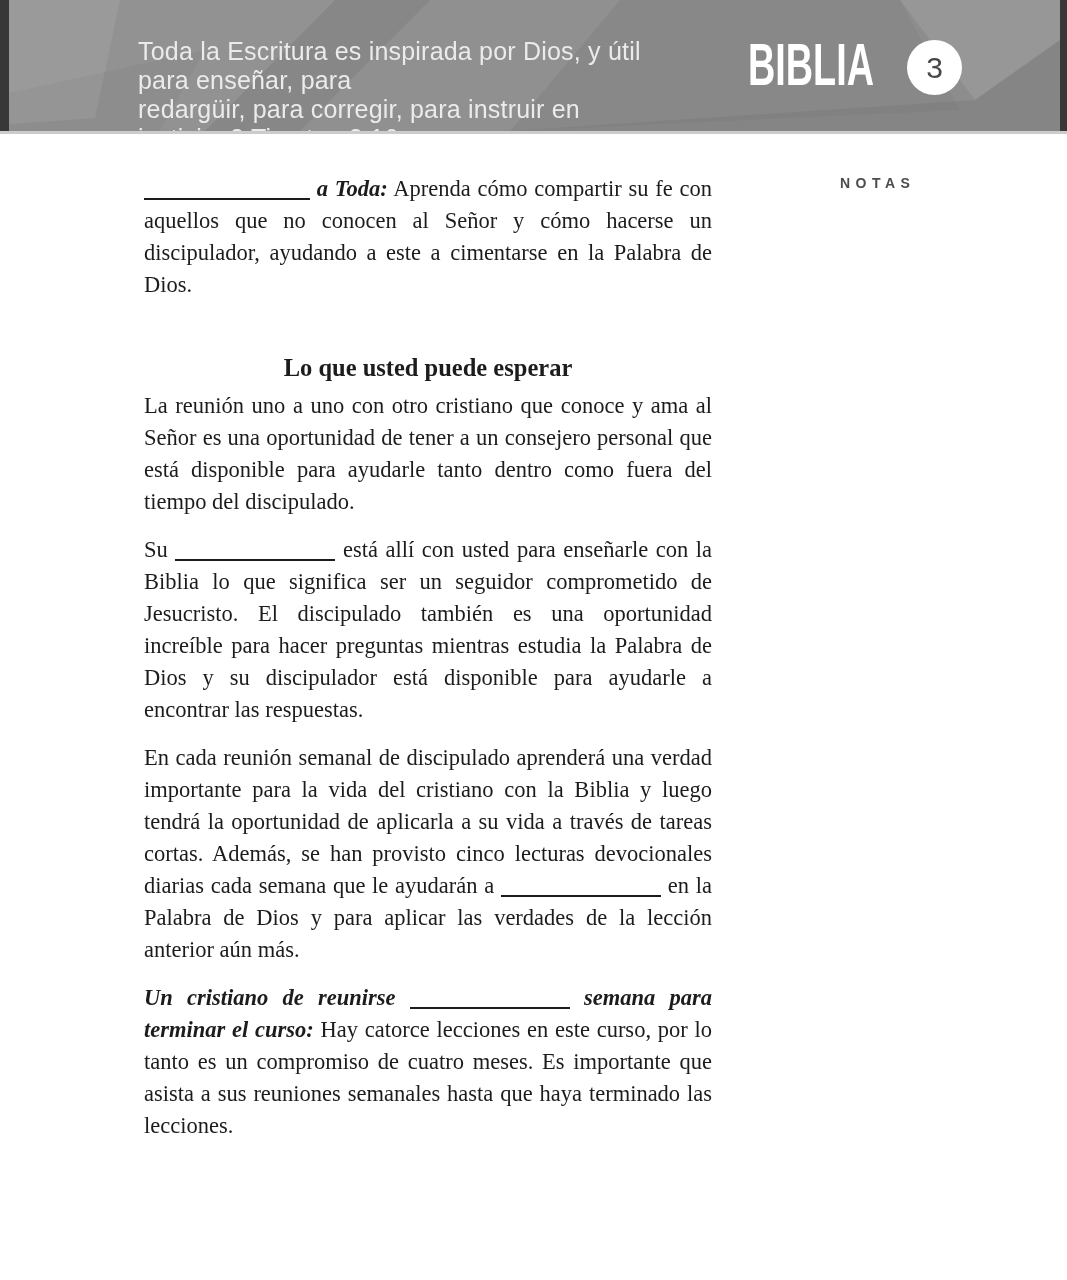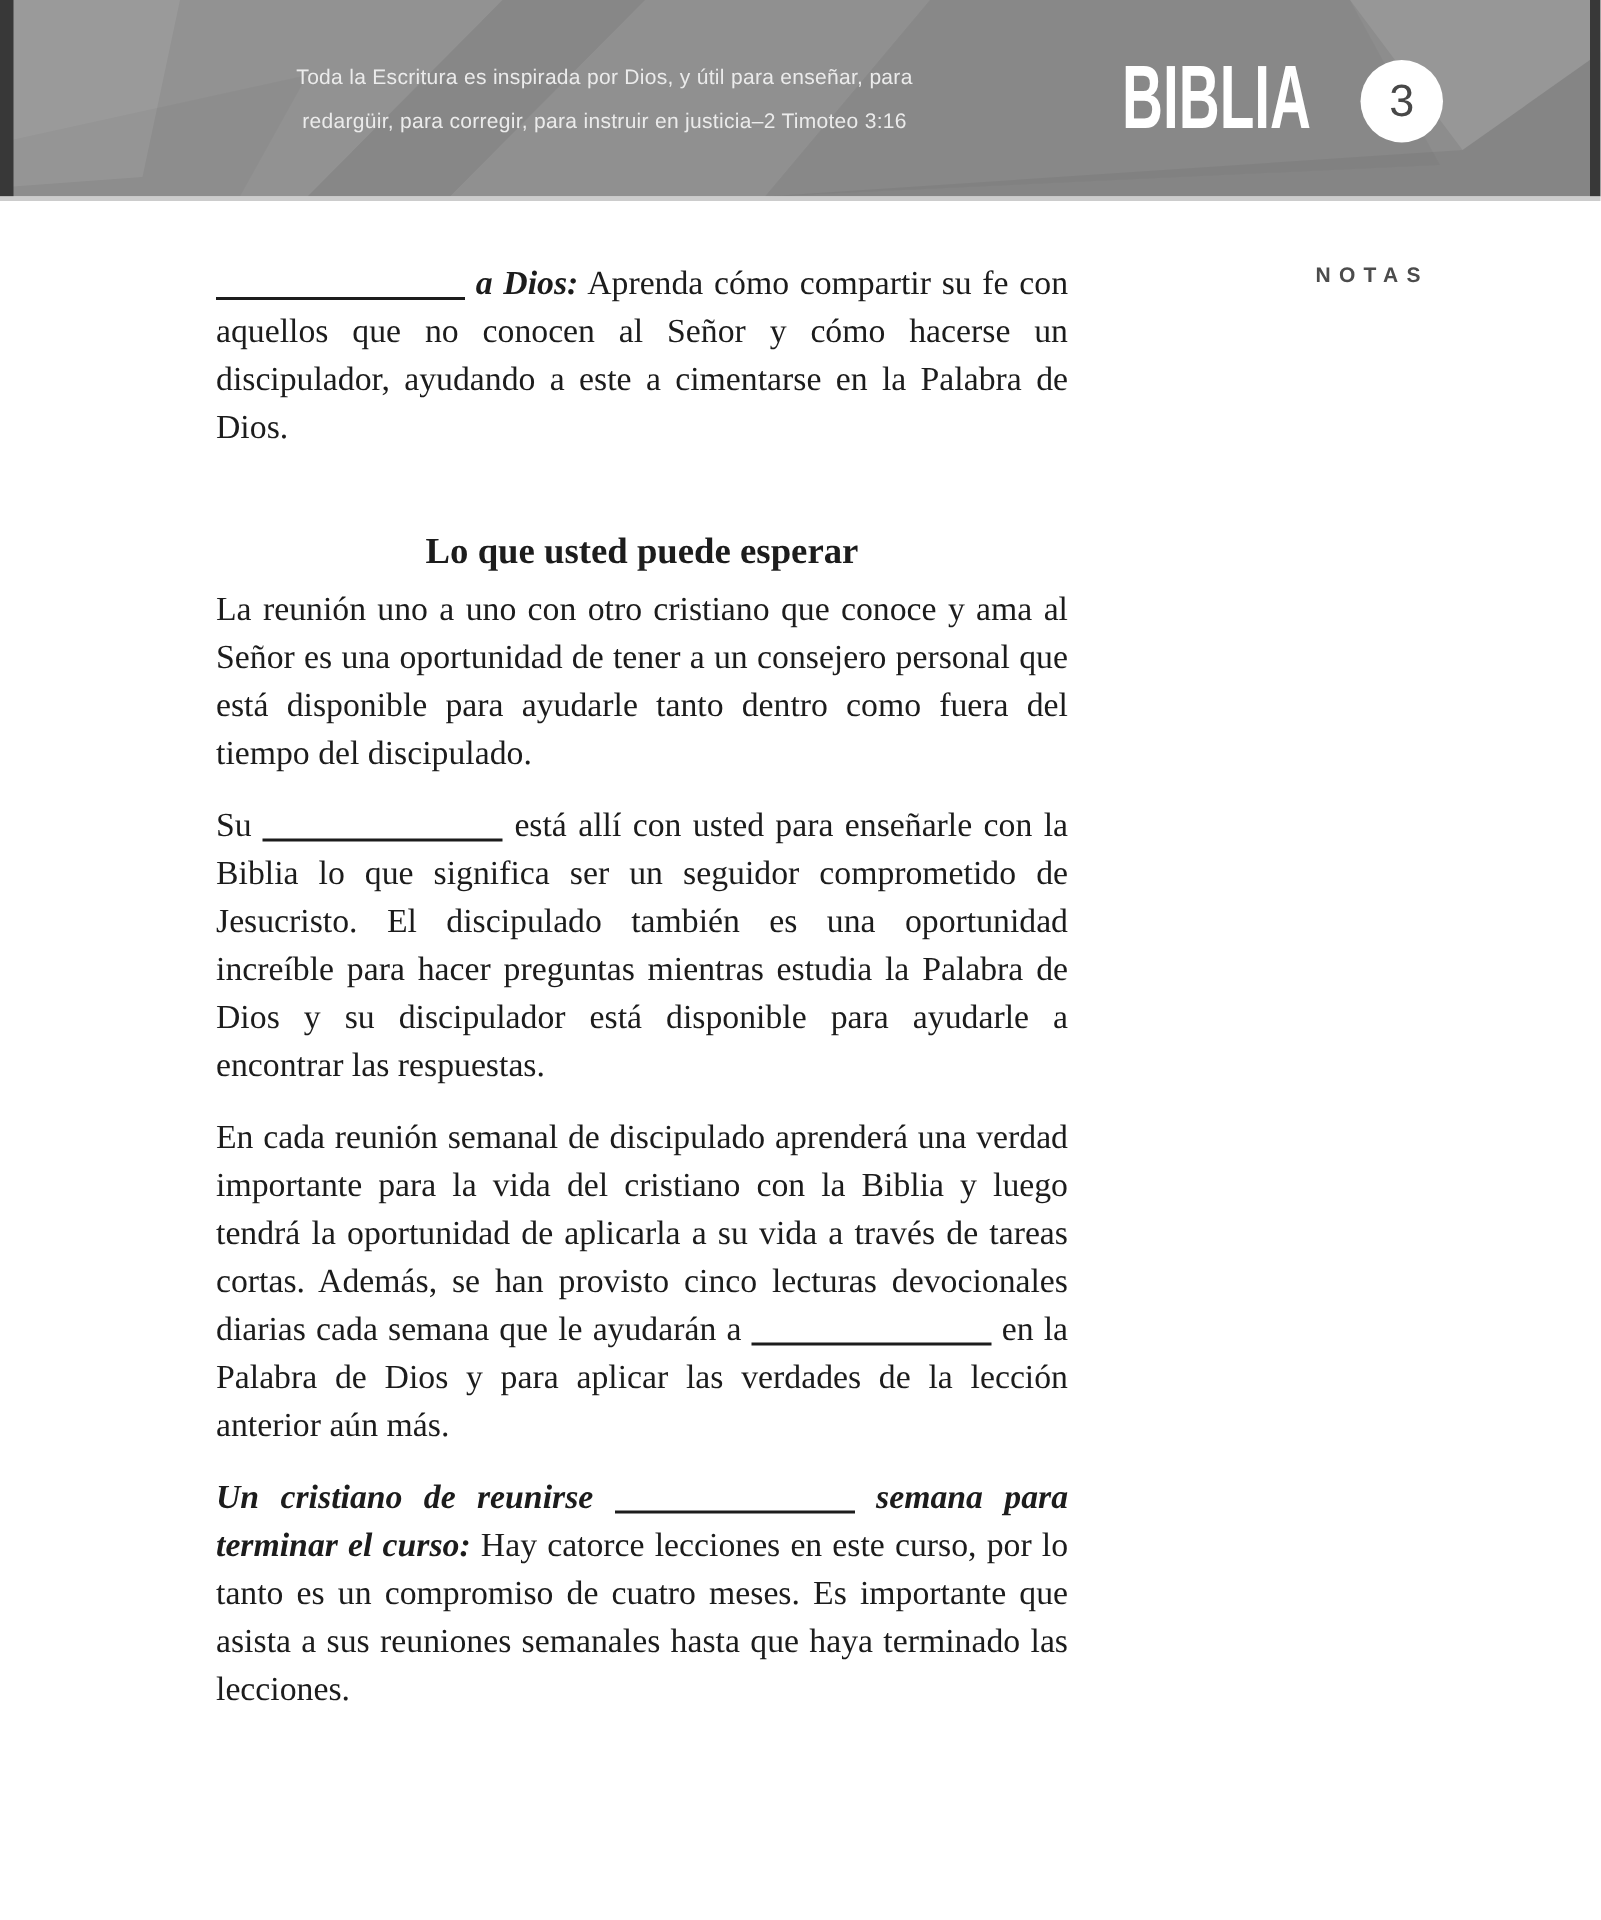--- a/index.html
+++ b/index.html
@@ -37,10 +37,10 @@
     left: 138px; top: 37px;
     width: 530px;
     font-family: "Liberation Sans", sans-serif;
-    font-size: 14px;
+    font-size: 25px;
     line-height: 29px;
     color: #ebebeb;
-    text-align: center;
+    text-align: left;
     letter-spacing: 0.2px;
   }
   .brand {

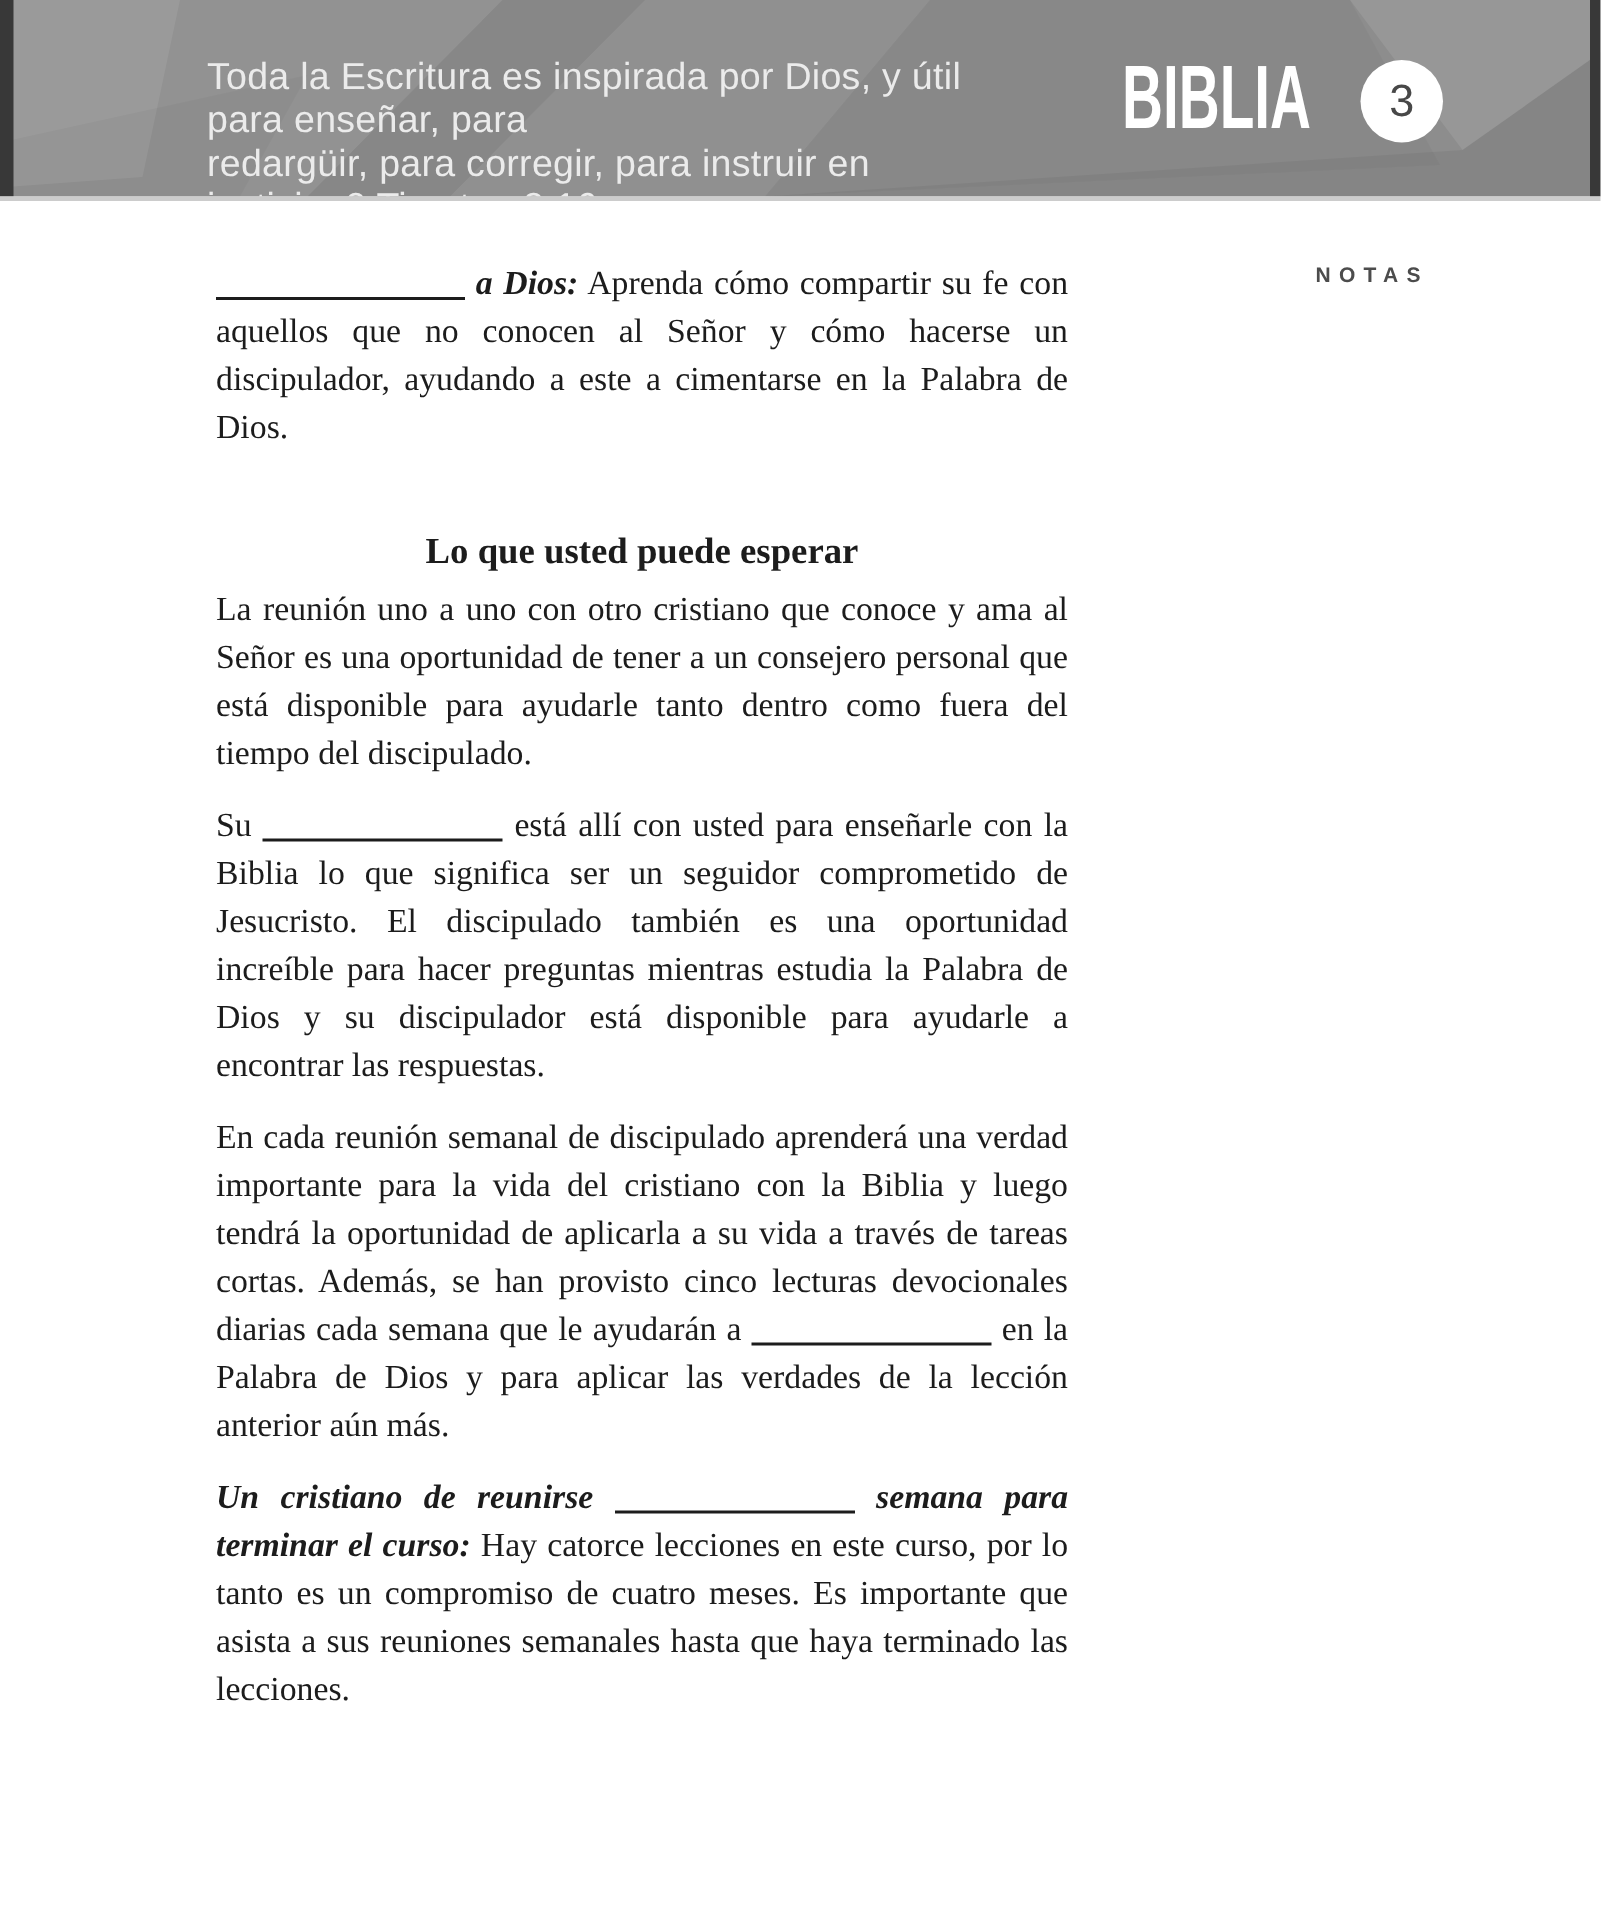--- a/index.html
+++ b/index.html
@@ -141,7 +141,7 @@
 
 <div class="main">
 
-  <p class="body first"><span class="blank w1"></span> <span class="bi">a Dios:</span> <span>Aprenda cómo compartir su fe con aquellos que no conocen al Señor y cómo hacerse un discipulador, ayudando a este a cimentarse en la Palabra de Dios.</span></p>
+  <p class="body first"><span class="blank w1"></span> <span class="bi">a Toda:</span> <span>Aprenda cómo compartir su fe con aquellos que no conocen al Señor y cómo hacerse un discipulador, ayudando a este a cimentarse en la Palabra de Dios.</span></p>
 
   <h2 class="section-heading">Lo que usted puede esperar</h2>
 

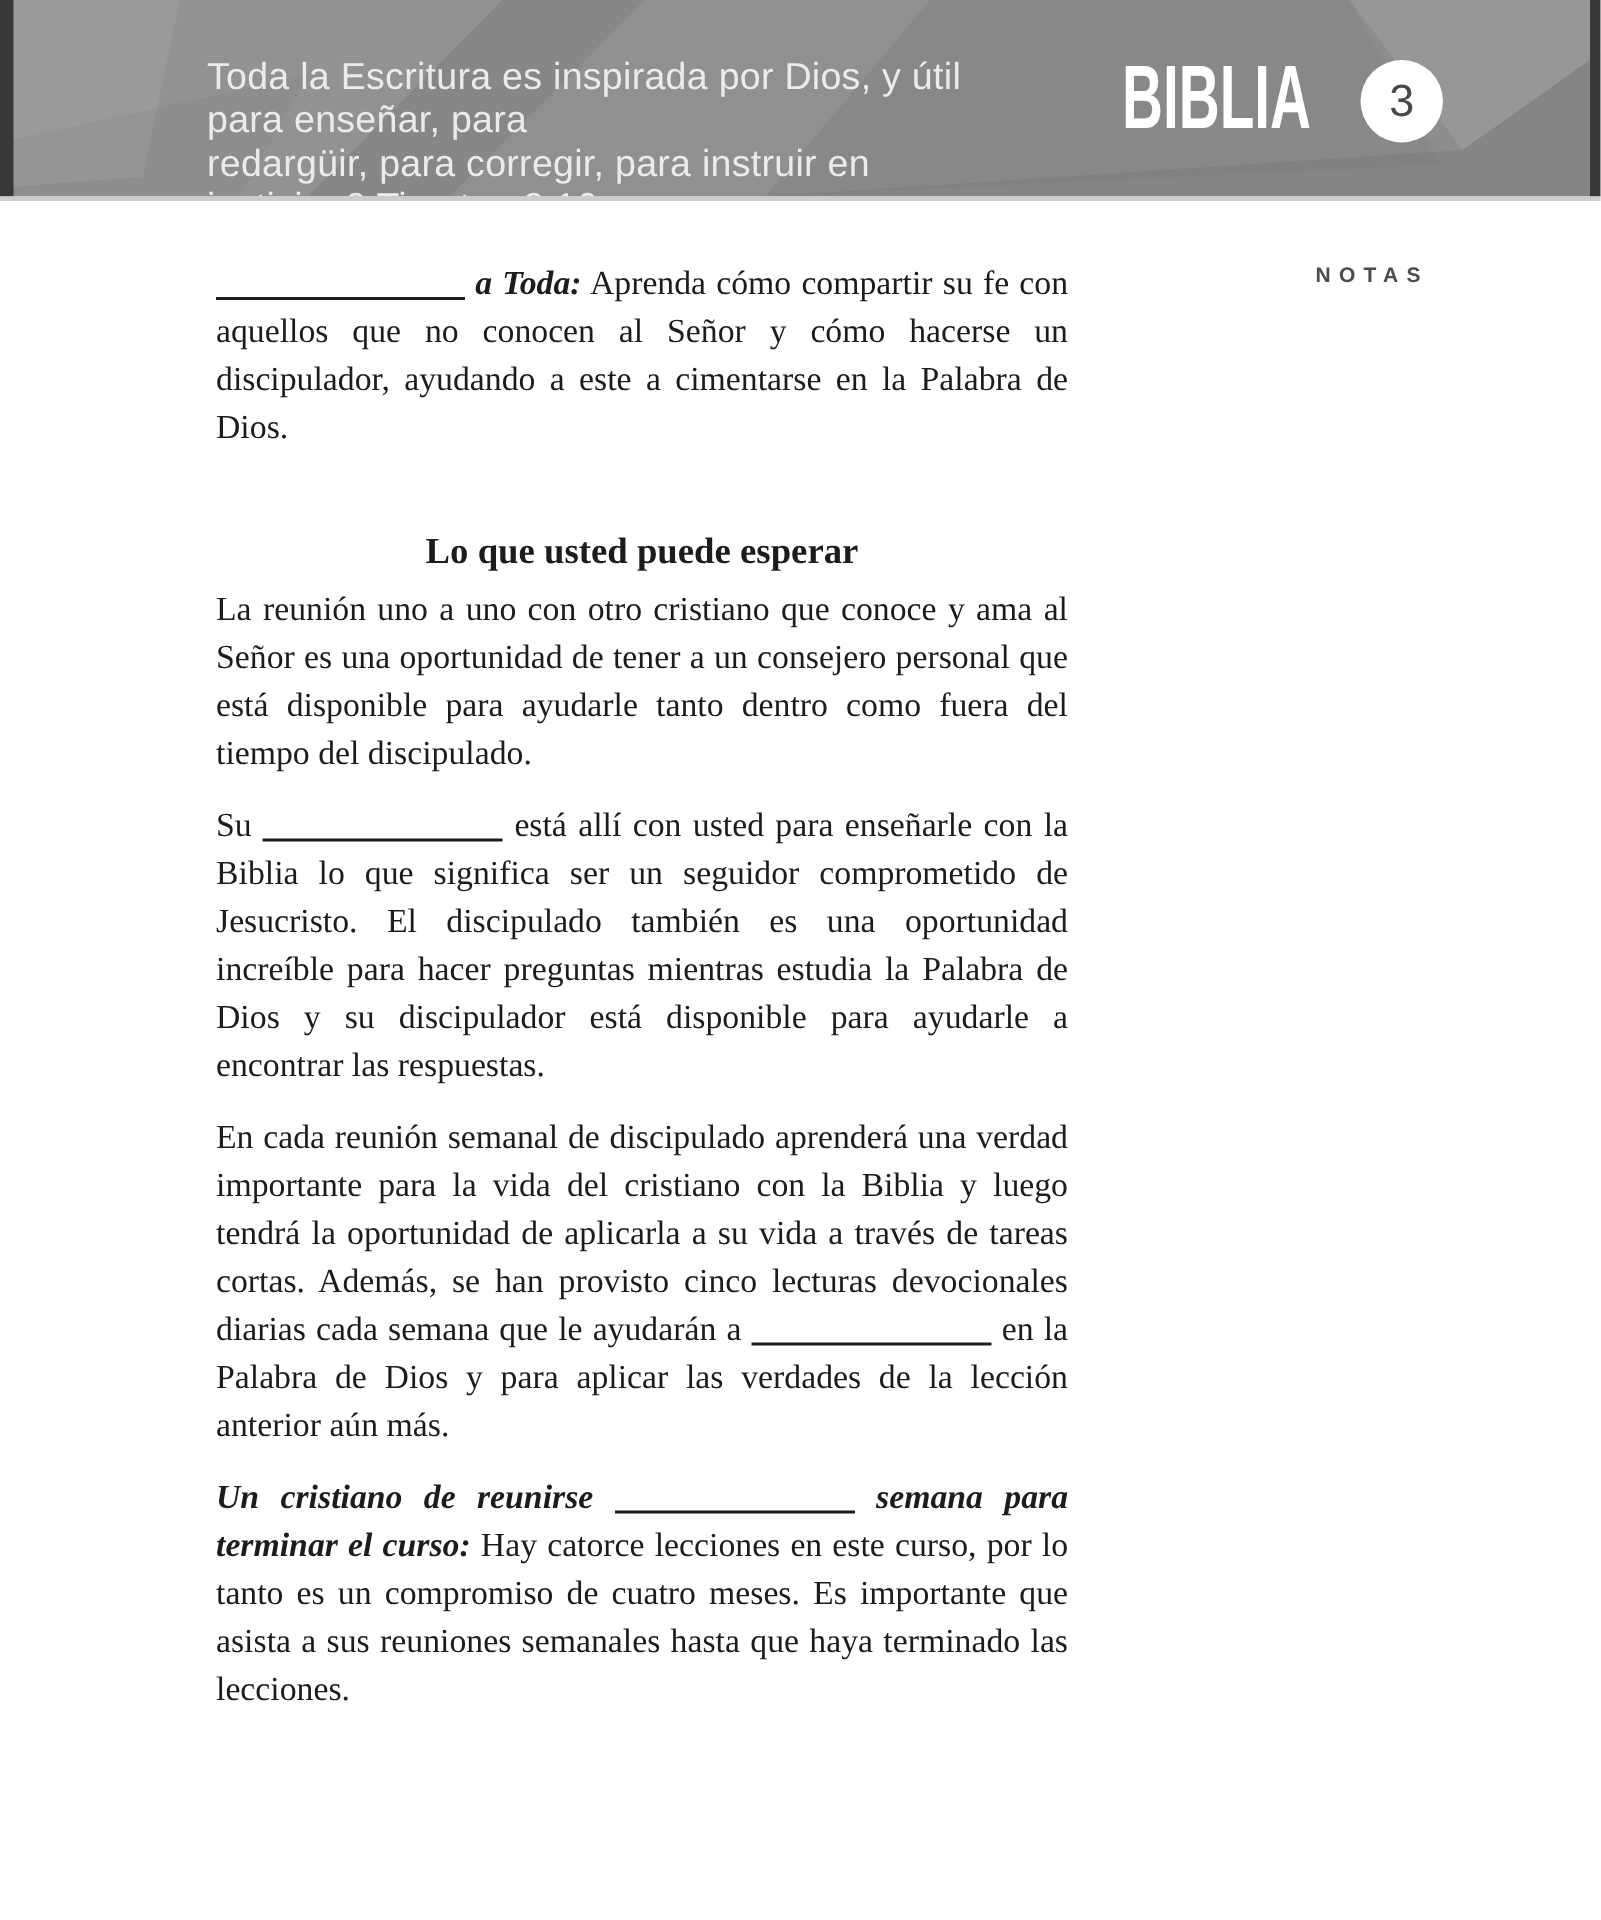--- a/index.html
+++ b/index.html
@@ -71,7 +71,7 @@
   
   .notes-label {
     position: absolute;
-    left: 877px; top: 175px;
+    left: 840px; top: 175px;
     font-family: "Liberation Sans", sans-serif;
     font-size: 14px;
     font-weight: 700;

